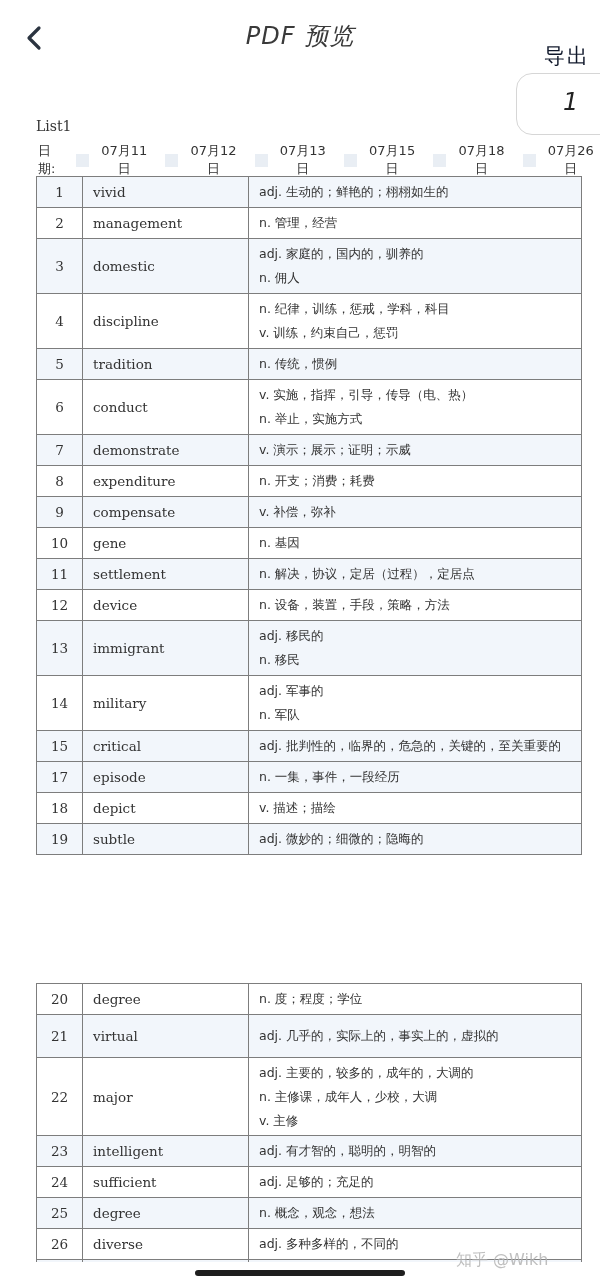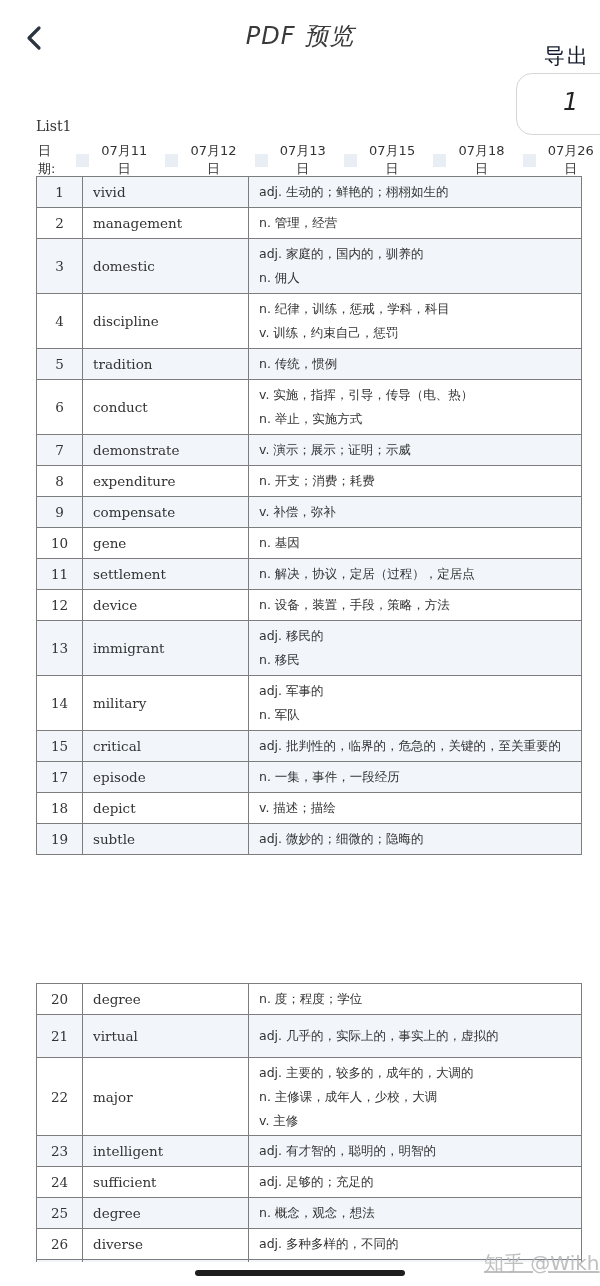--- a/index.html
+++ b/index.html
@@ -32,7 +32,7 @@
   #t1 { top: 176px; }
   #t2 { top: 983px; }
 
-  .watermark { position: absolute; left: 484px; top: 1250px; font-family: "DejaVu Sans", sans-serif; font-size: 20px; color: rgba(180,180,180,0.85); text-decoration: underline; }
+  .watermark { position: absolute; left: 456px; top: 1250px; font-family: "DejaVu Sans", sans-serif; font-size: 16px; color: rgba(180,180,180,0.85); }
   .home-bar { position: absolute; left: 195px; top: 1270px; width: 210px; height: 6px; border-radius: 3px; background: #1e1e1e; }
   .clip { position: absolute; left: 0; top: 1262px; width: 600px; height: 24px; background: #fff; }
 </style>

